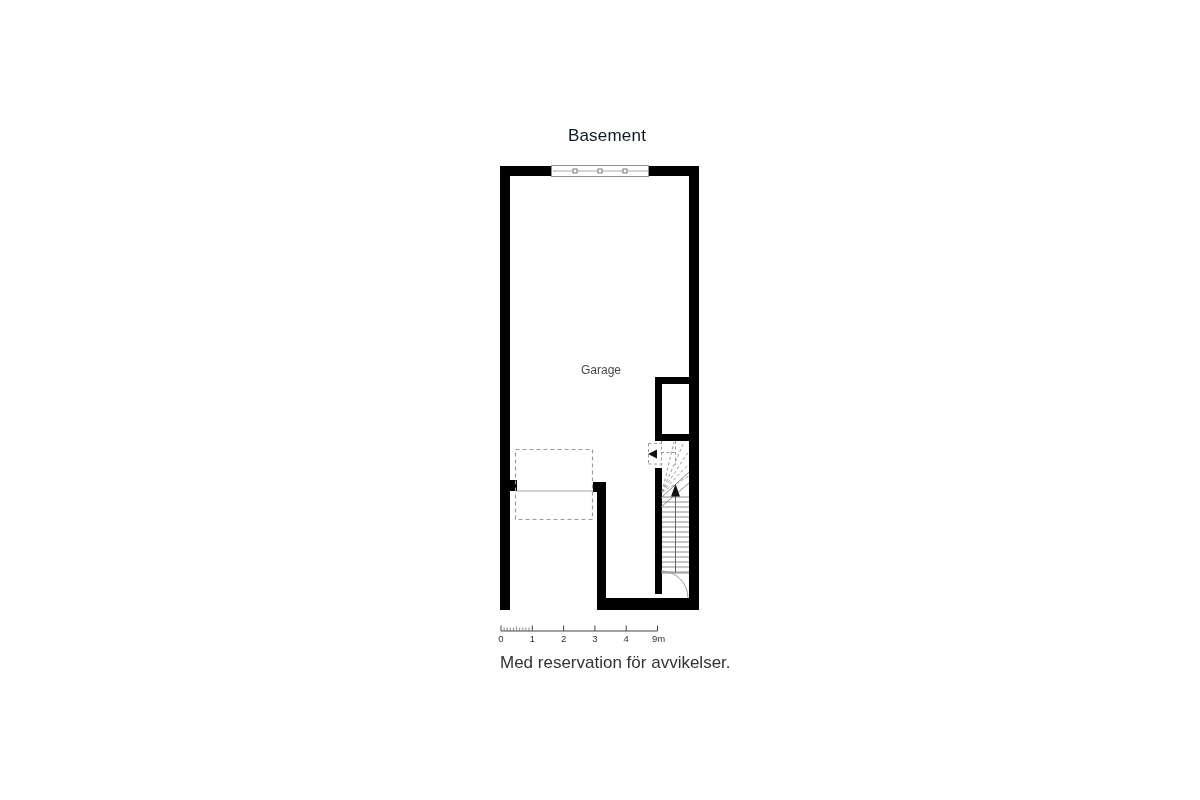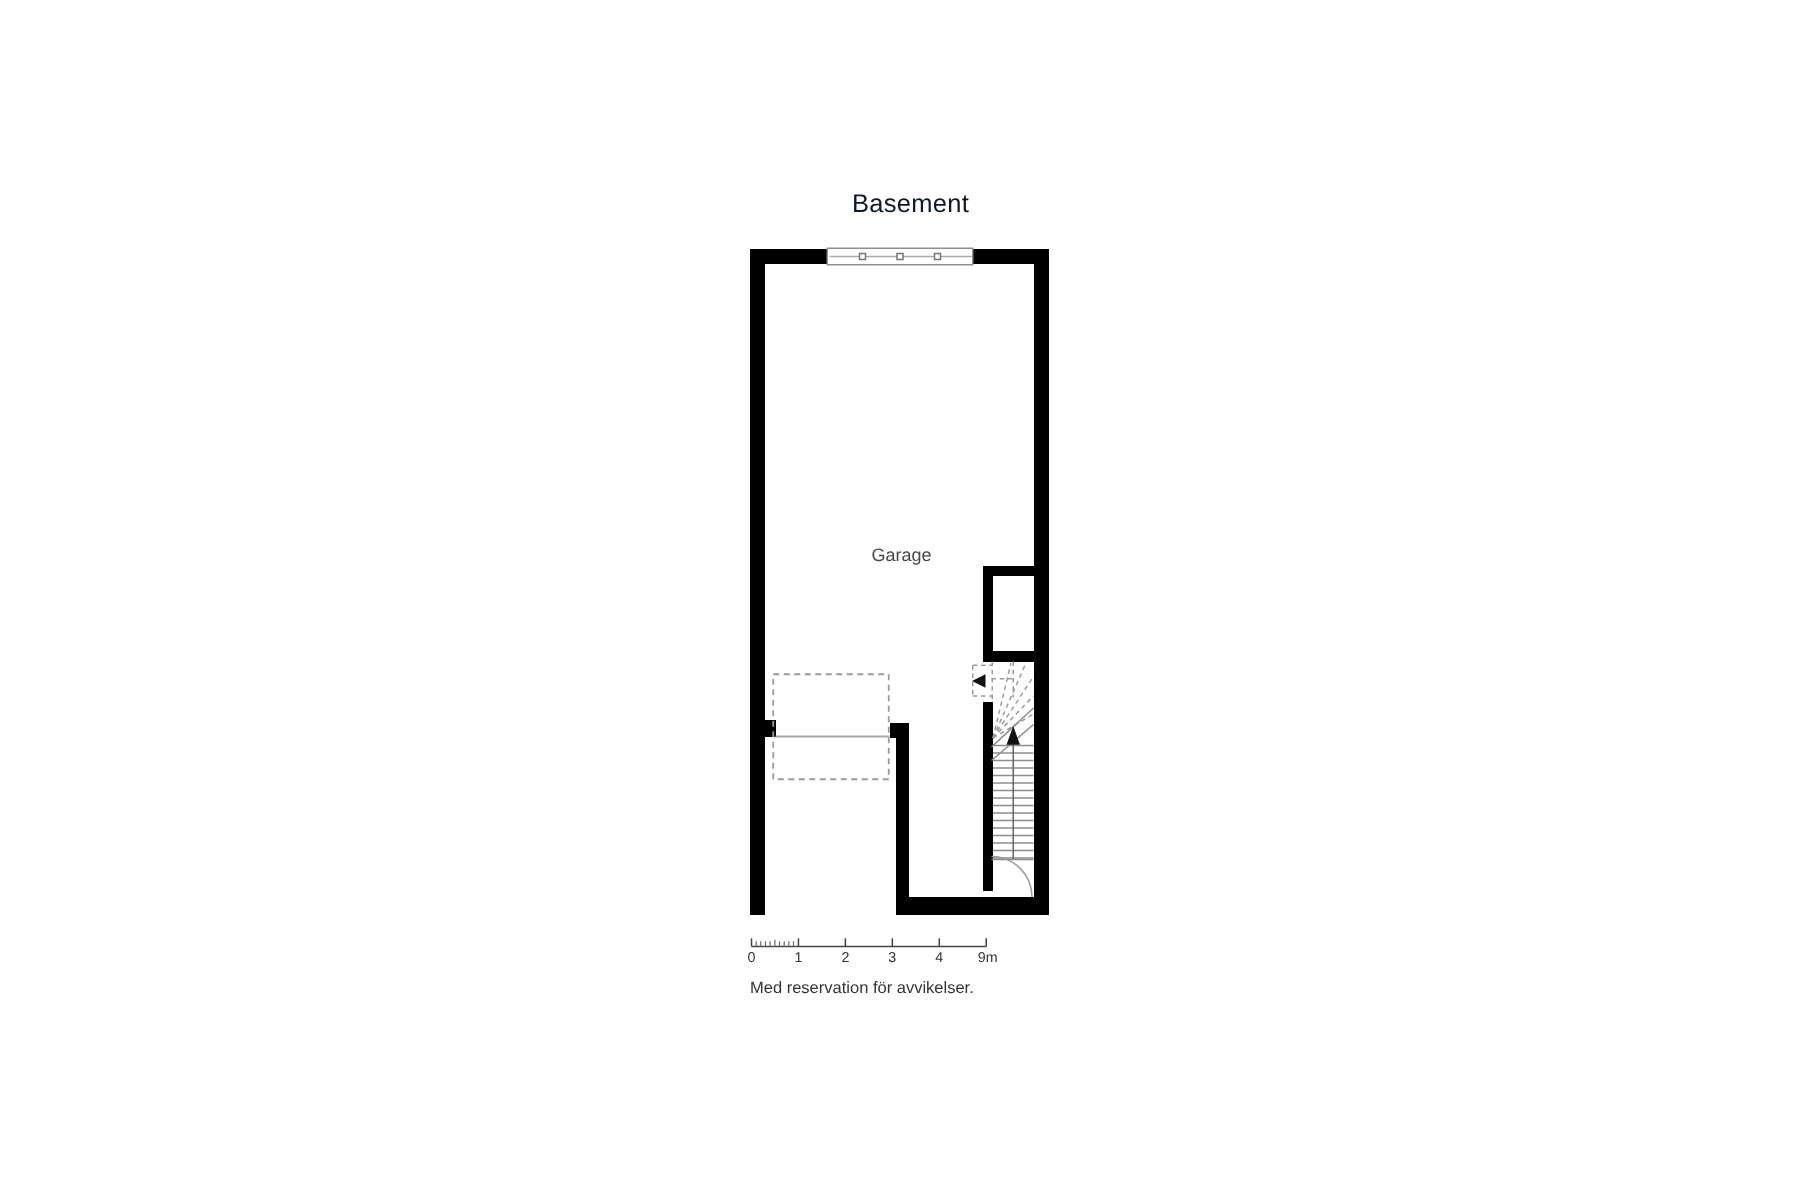--- a/index.html
+++ b/index.html
@@ -40,7 +40,7 @@
   }
   .disclaimer {
     left: 500px; top: 653px;
-    font-size: 11px;
+    font-size: 17px;
     color: #333333;
   }
   .scale-label {

